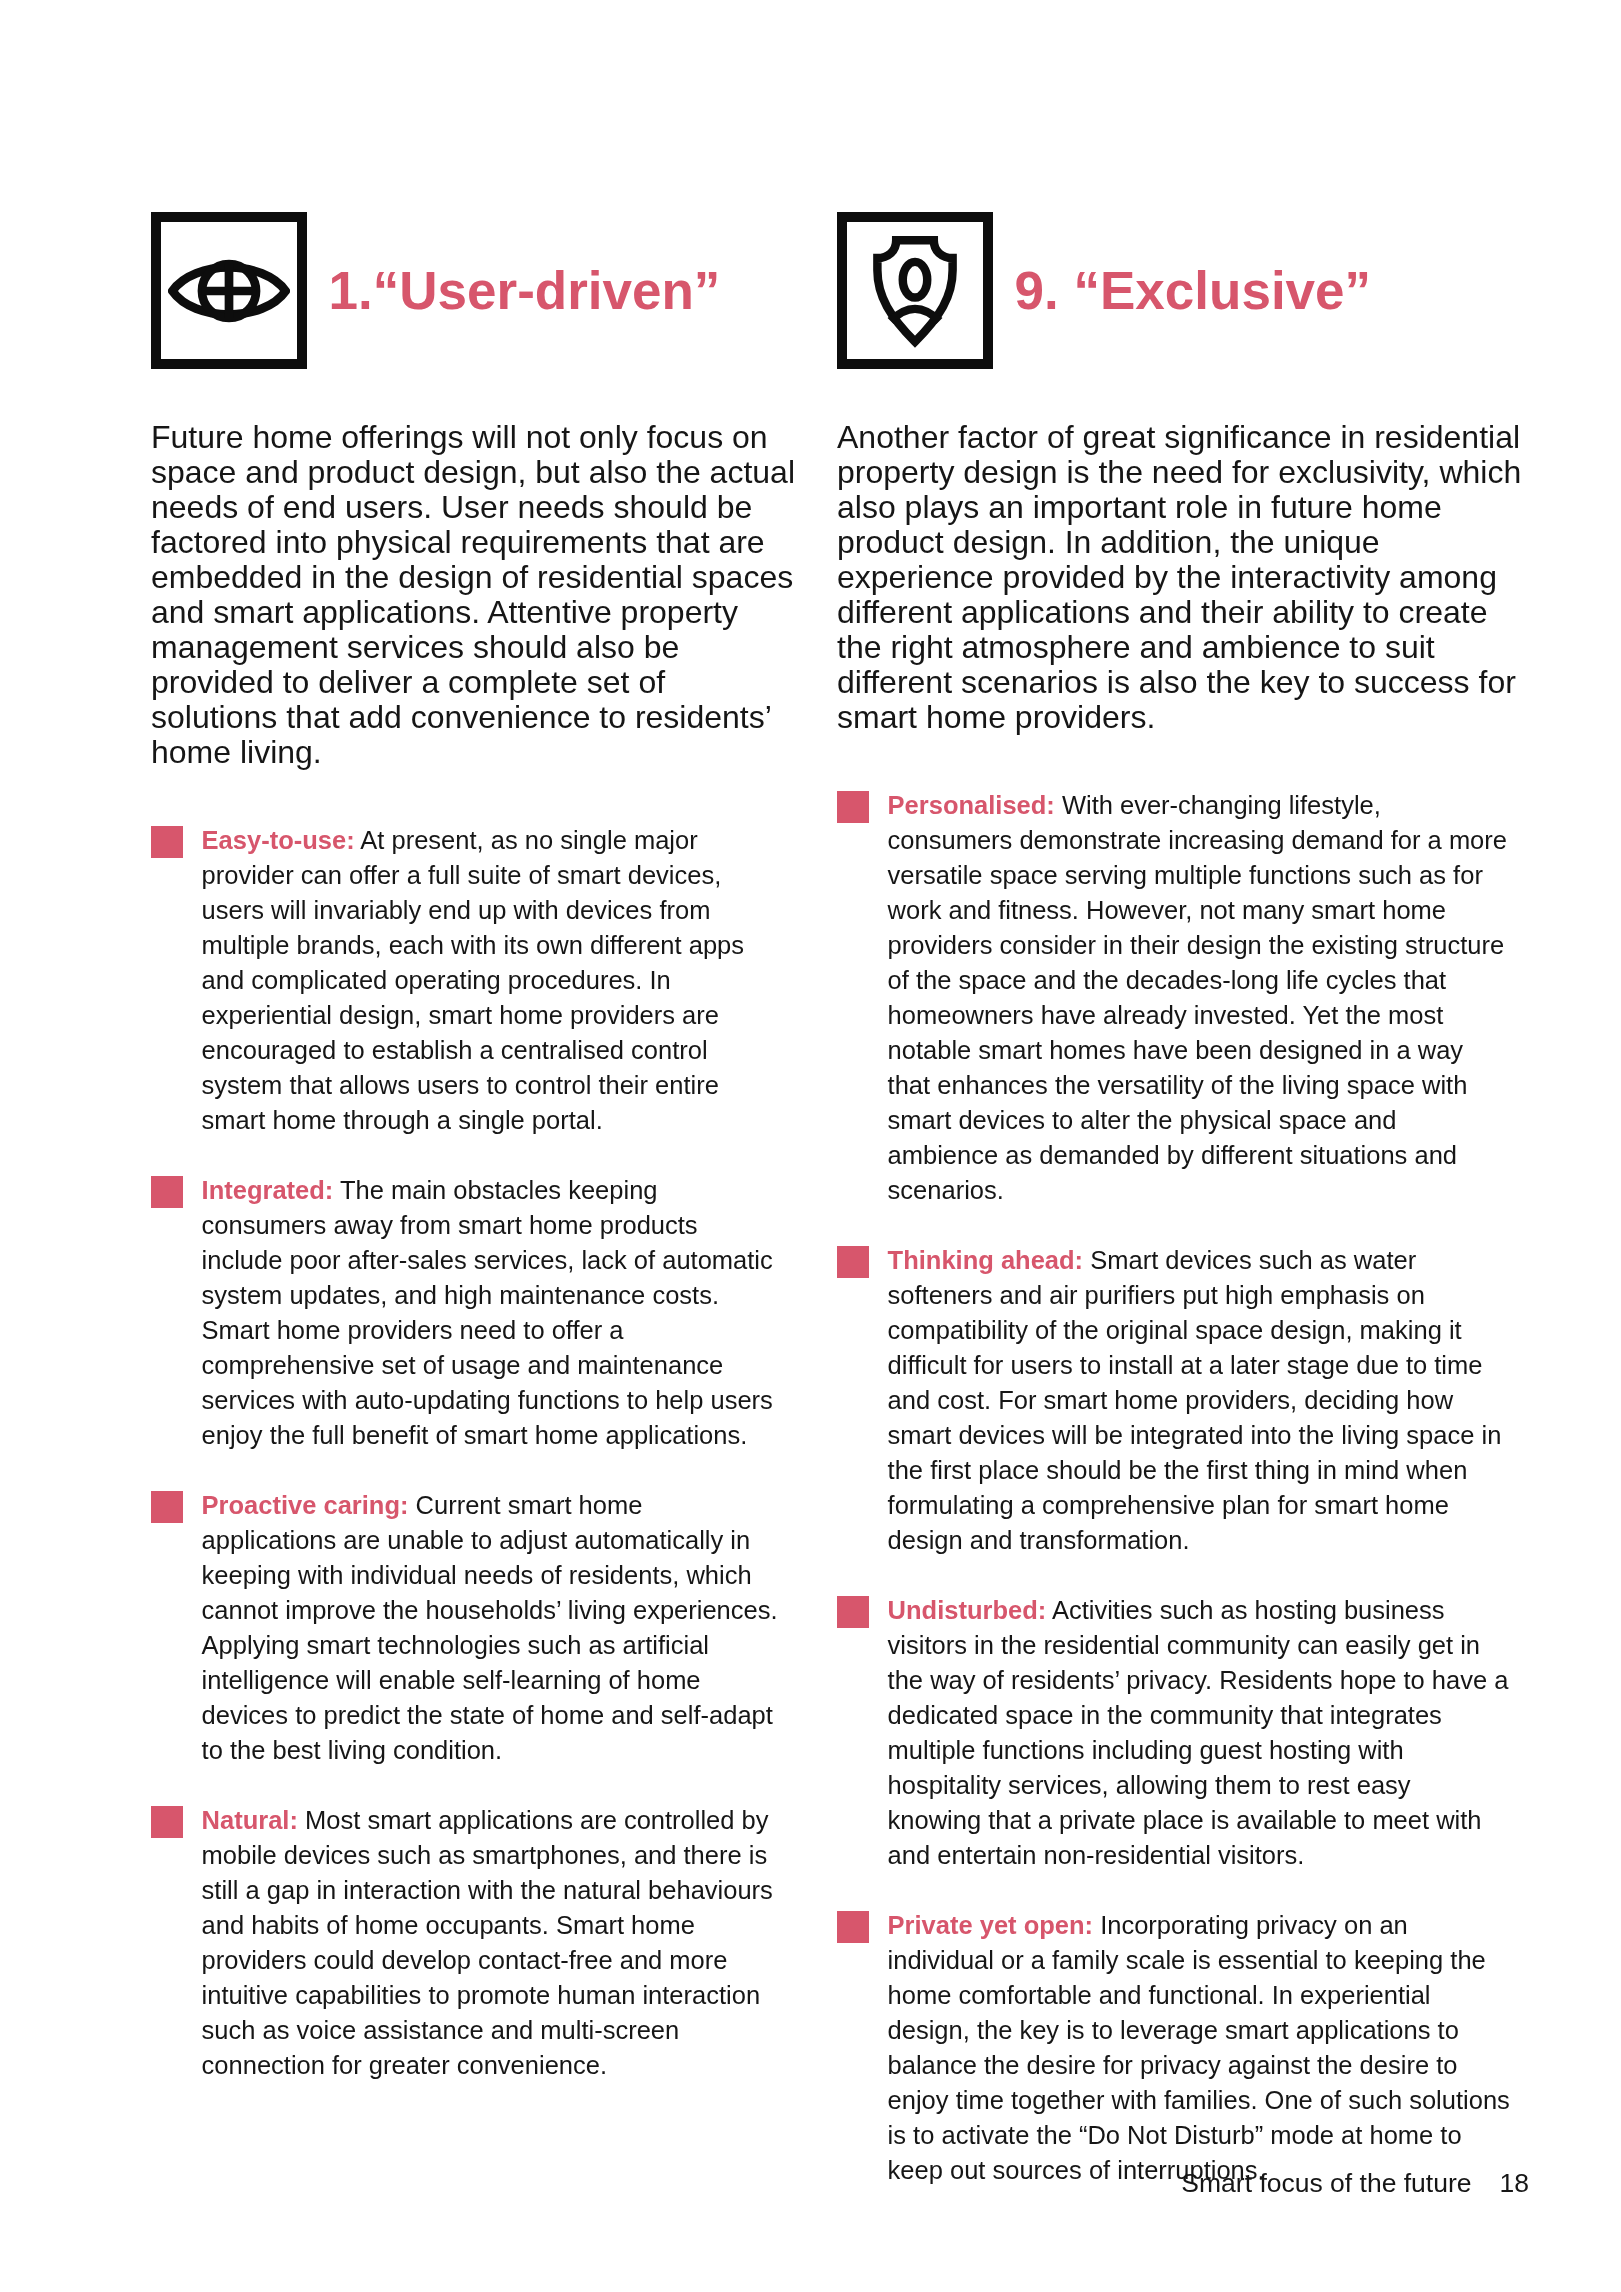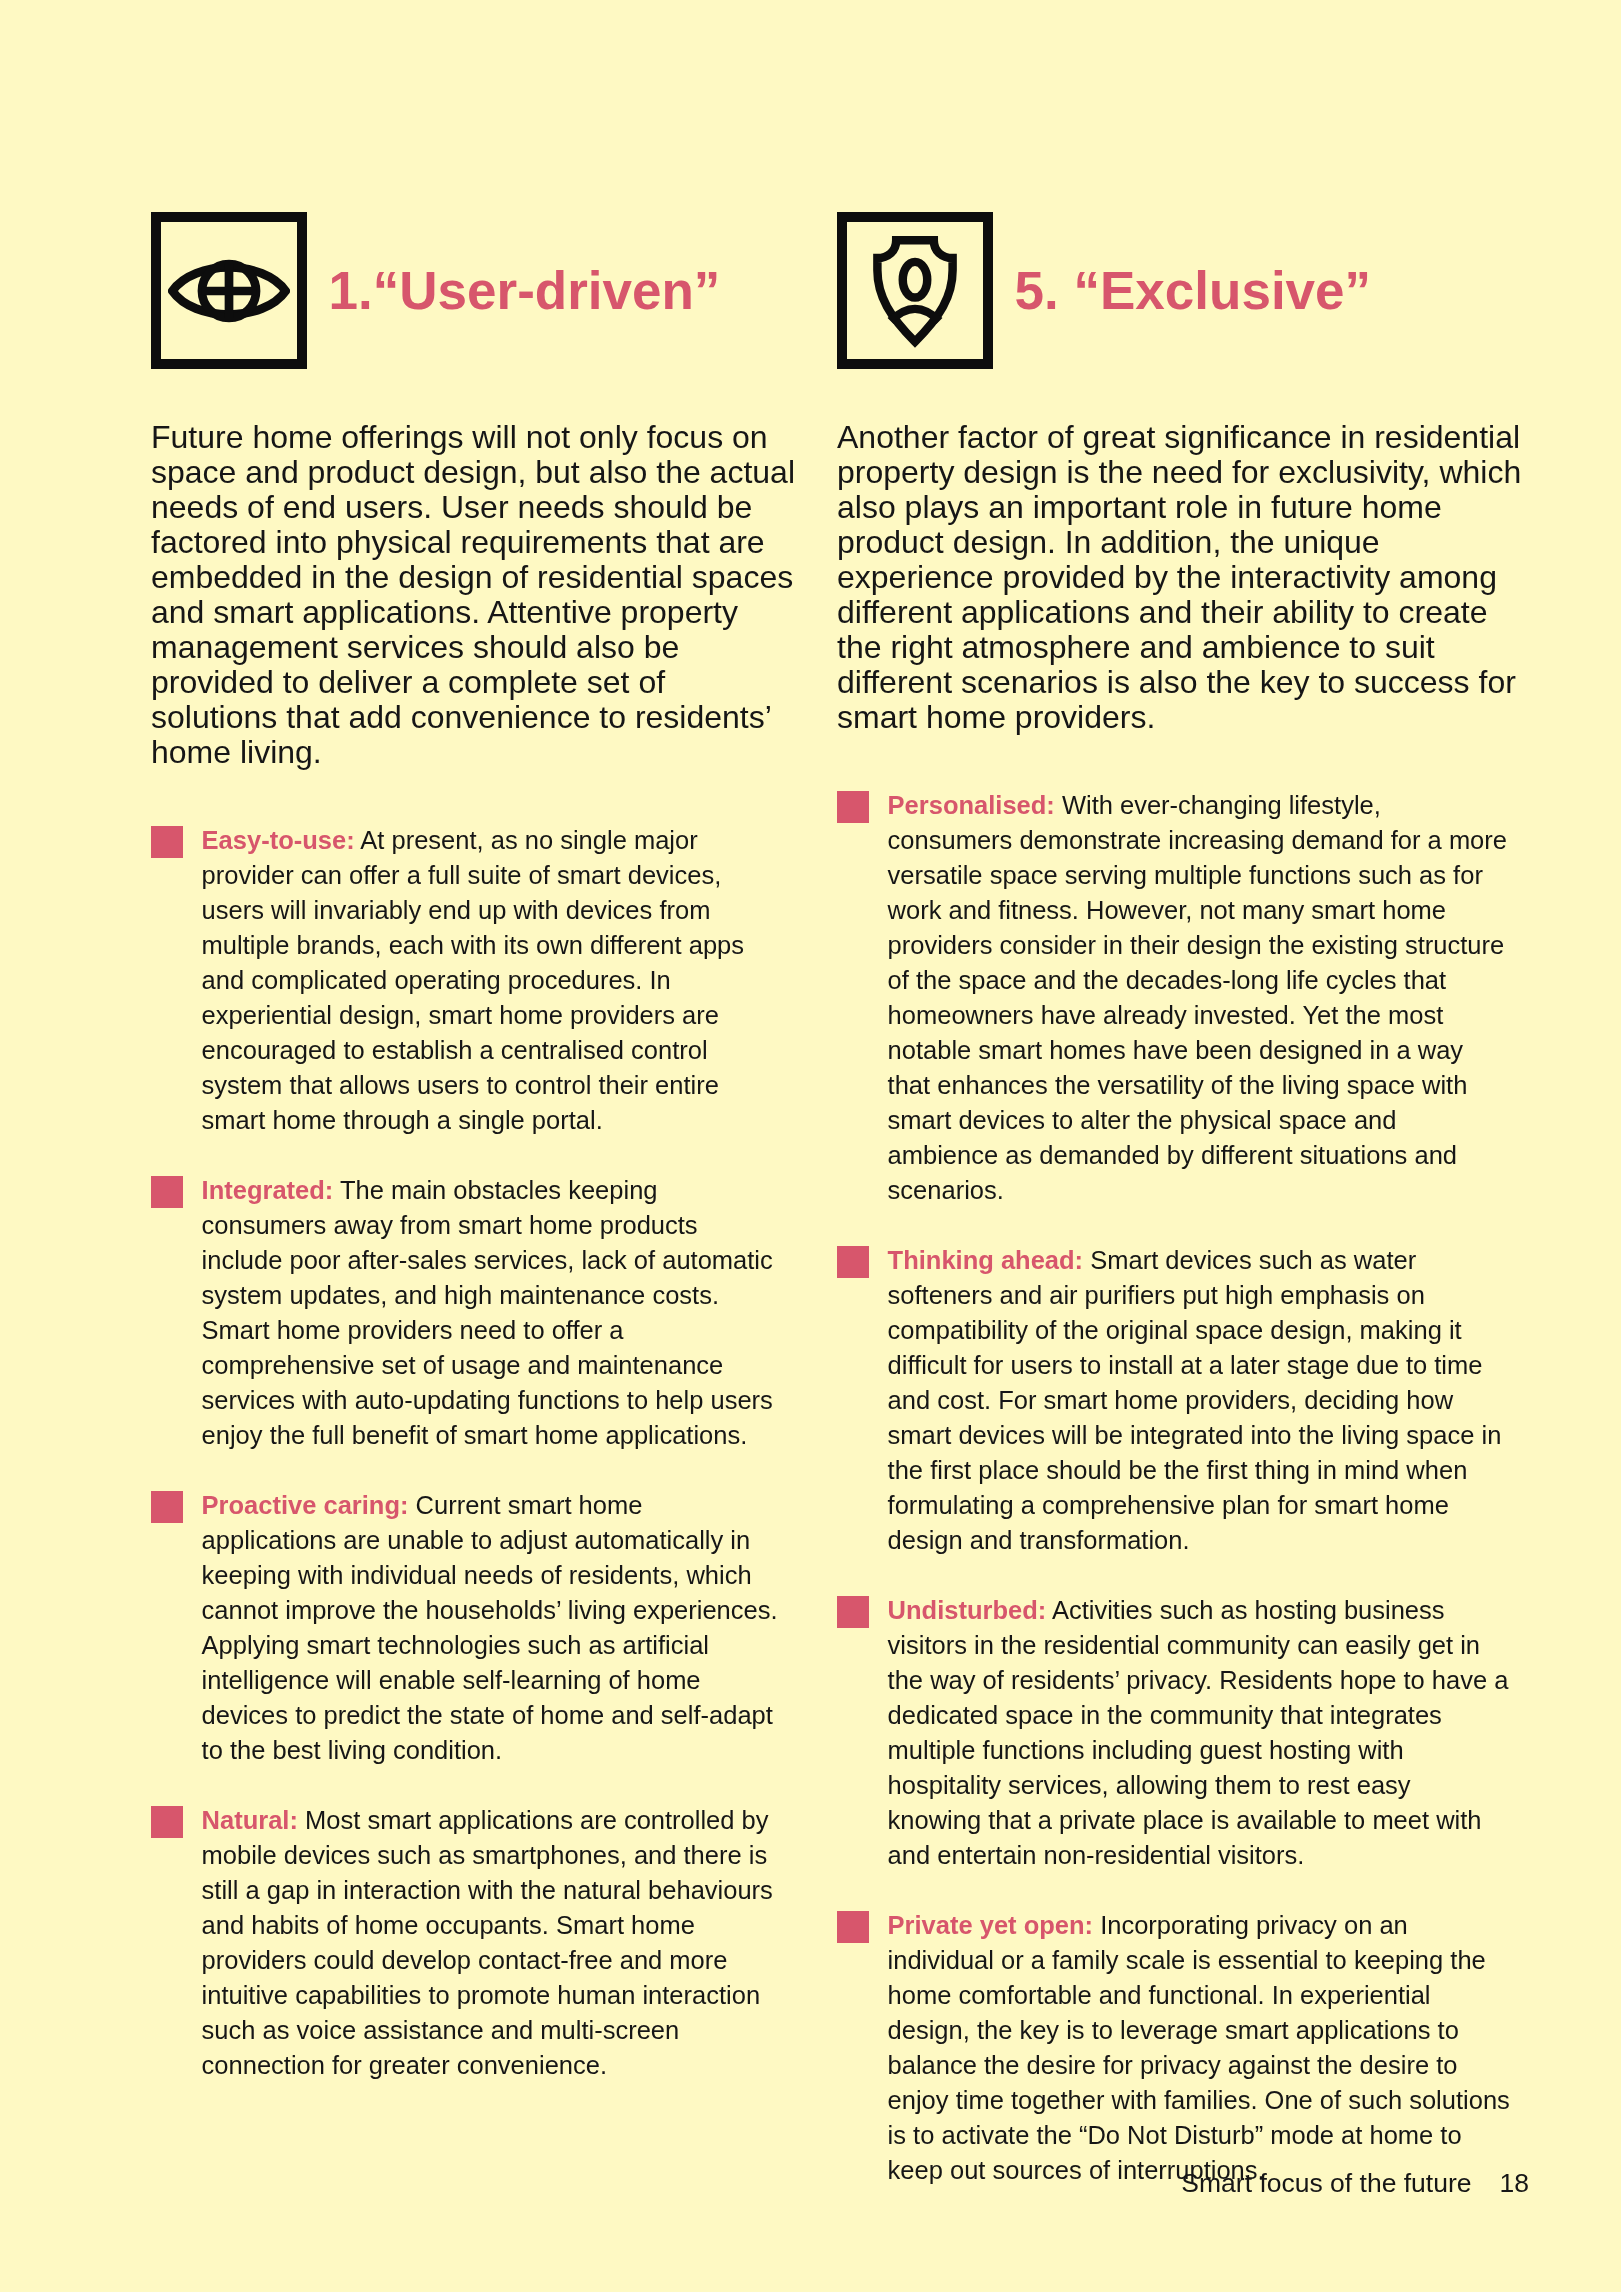--- a/index.html
+++ b/index.html
@@ -6,7 +6,7 @@
   .page {
     position:relative;
     width:1621px; height:2293px;
-    background:#fef9c3;
+    background:#ffffff;
     font-family:"Liberation Sans", sans-serif;
     color:#161616;
     overflow:hidden;

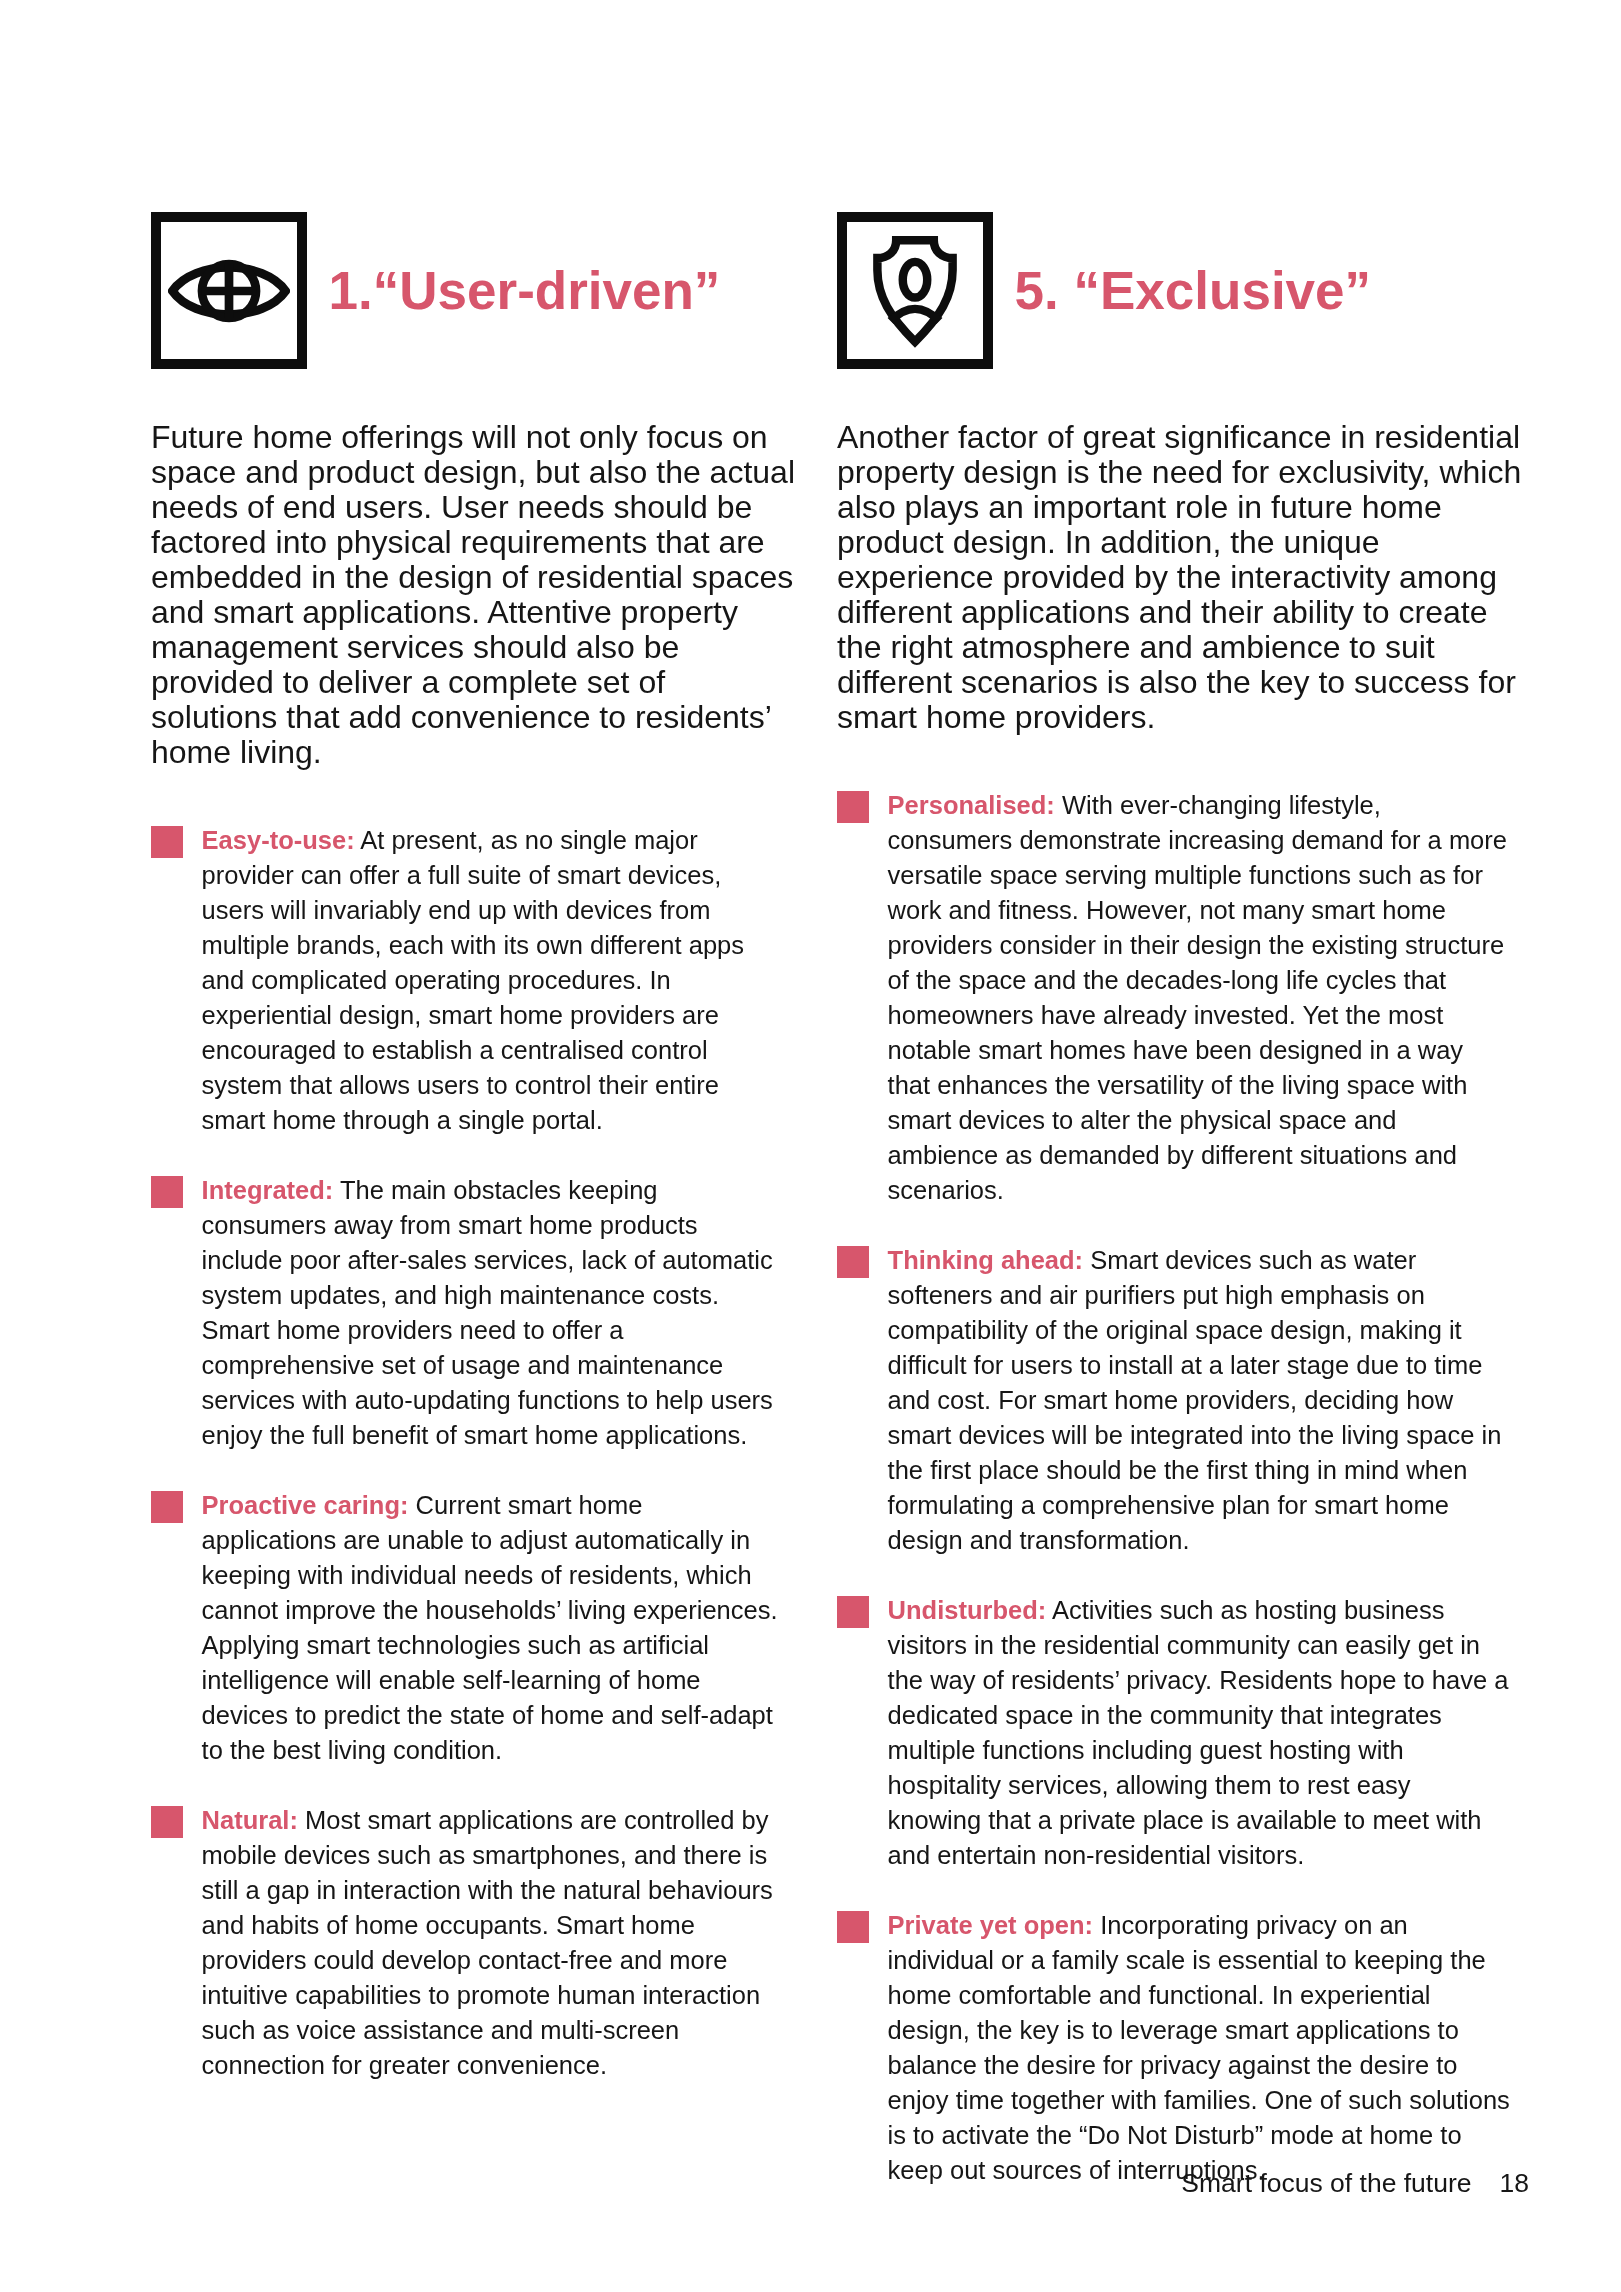--- a/index.html
+++ b/index.html
@@ -118,7 +118,7 @@
             <path d="M24,92 Q50,66 76,92"></path>
           </svg>
         </div>
-        <h1 class="col-title">5. “Exclusive”</h1>
+        <h1 class="col-title">9. “Exclusive”</h1>
       </header>
       <p class="intro">Another factor of great significance in residential property design is the need for exclusivity, which also plays an important role in future home product design. In addition, the unique experience provided by the interactivity among different applications and their ability to create the right atmosphere and ambience to suit different scenarios is also the key to success for smart home providers.</p>
       <ul class="bullets">

